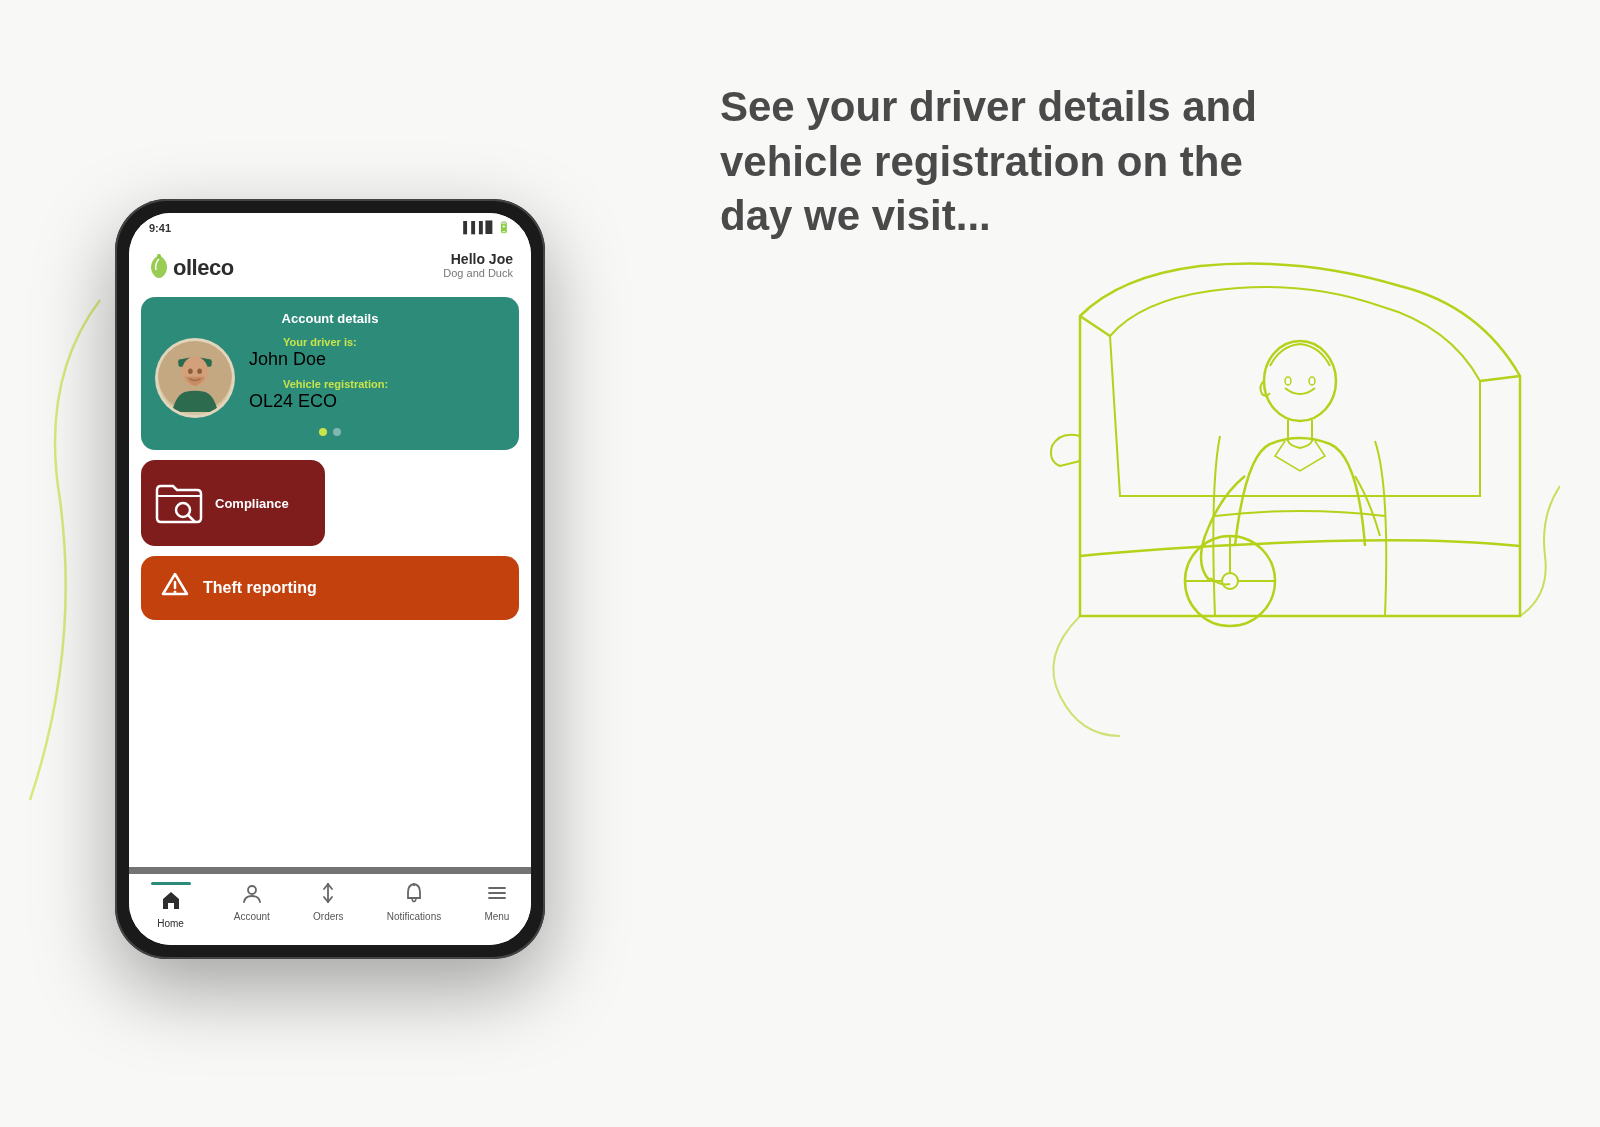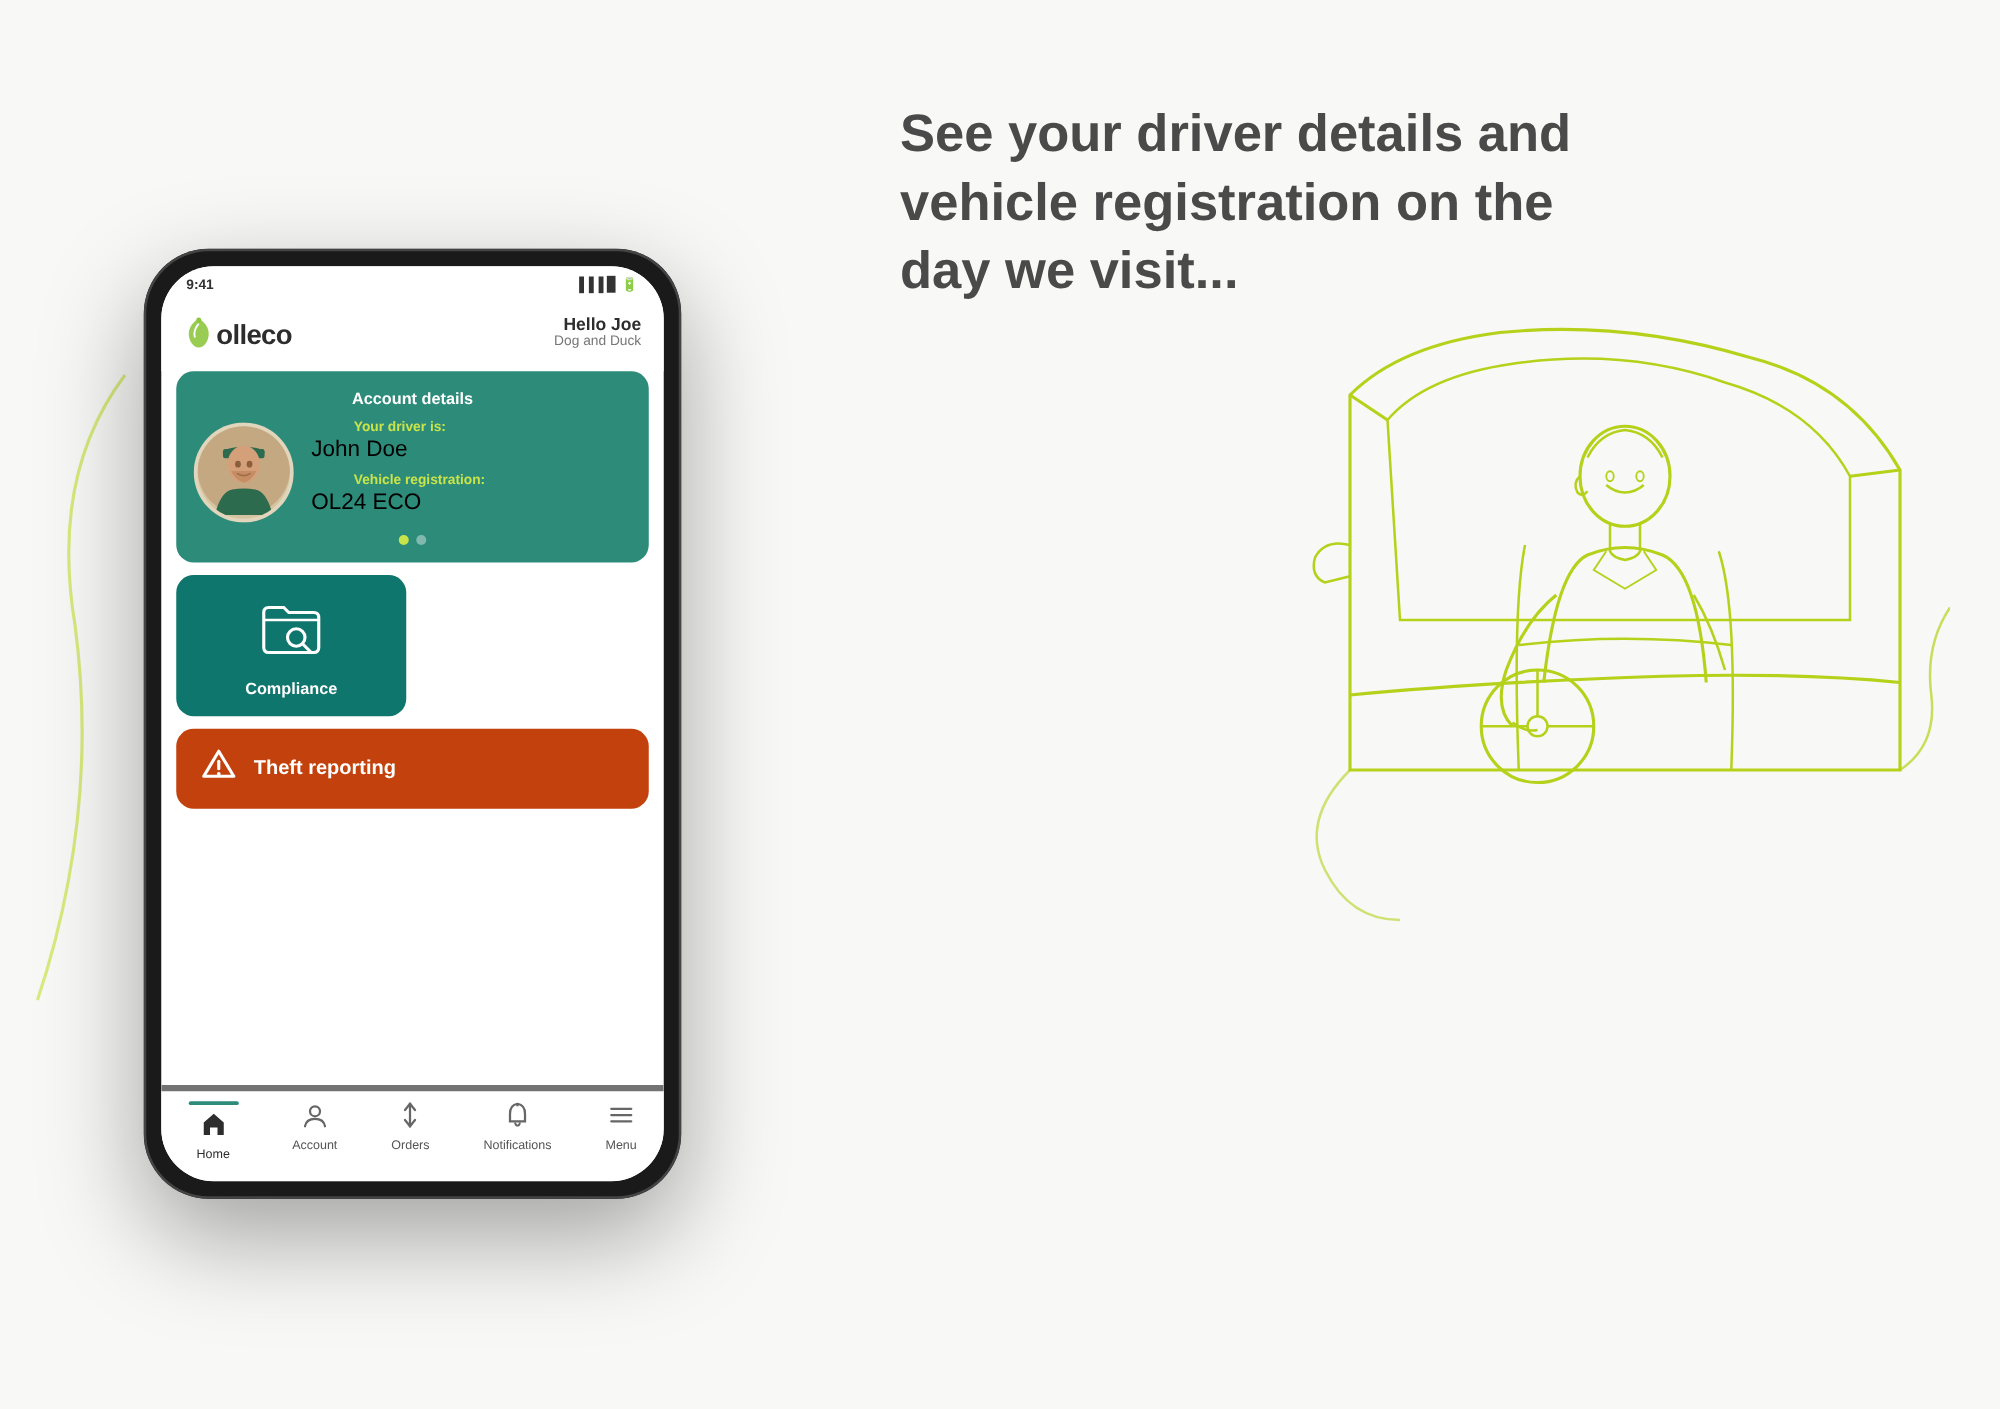--- a/index.html
+++ b/index.html
@@ -184,11 +184,11 @@
     }
 
     .menu-tile {
-      background: #0f766e;
+      background: #7f1d1d;
       border-radius: 14px;
       padding: 18px 12px 14px;
       display: flex;
-      flex-direction: column;
+      flex-direction: row;
       align-items: center;
       gap: 10px;
     }

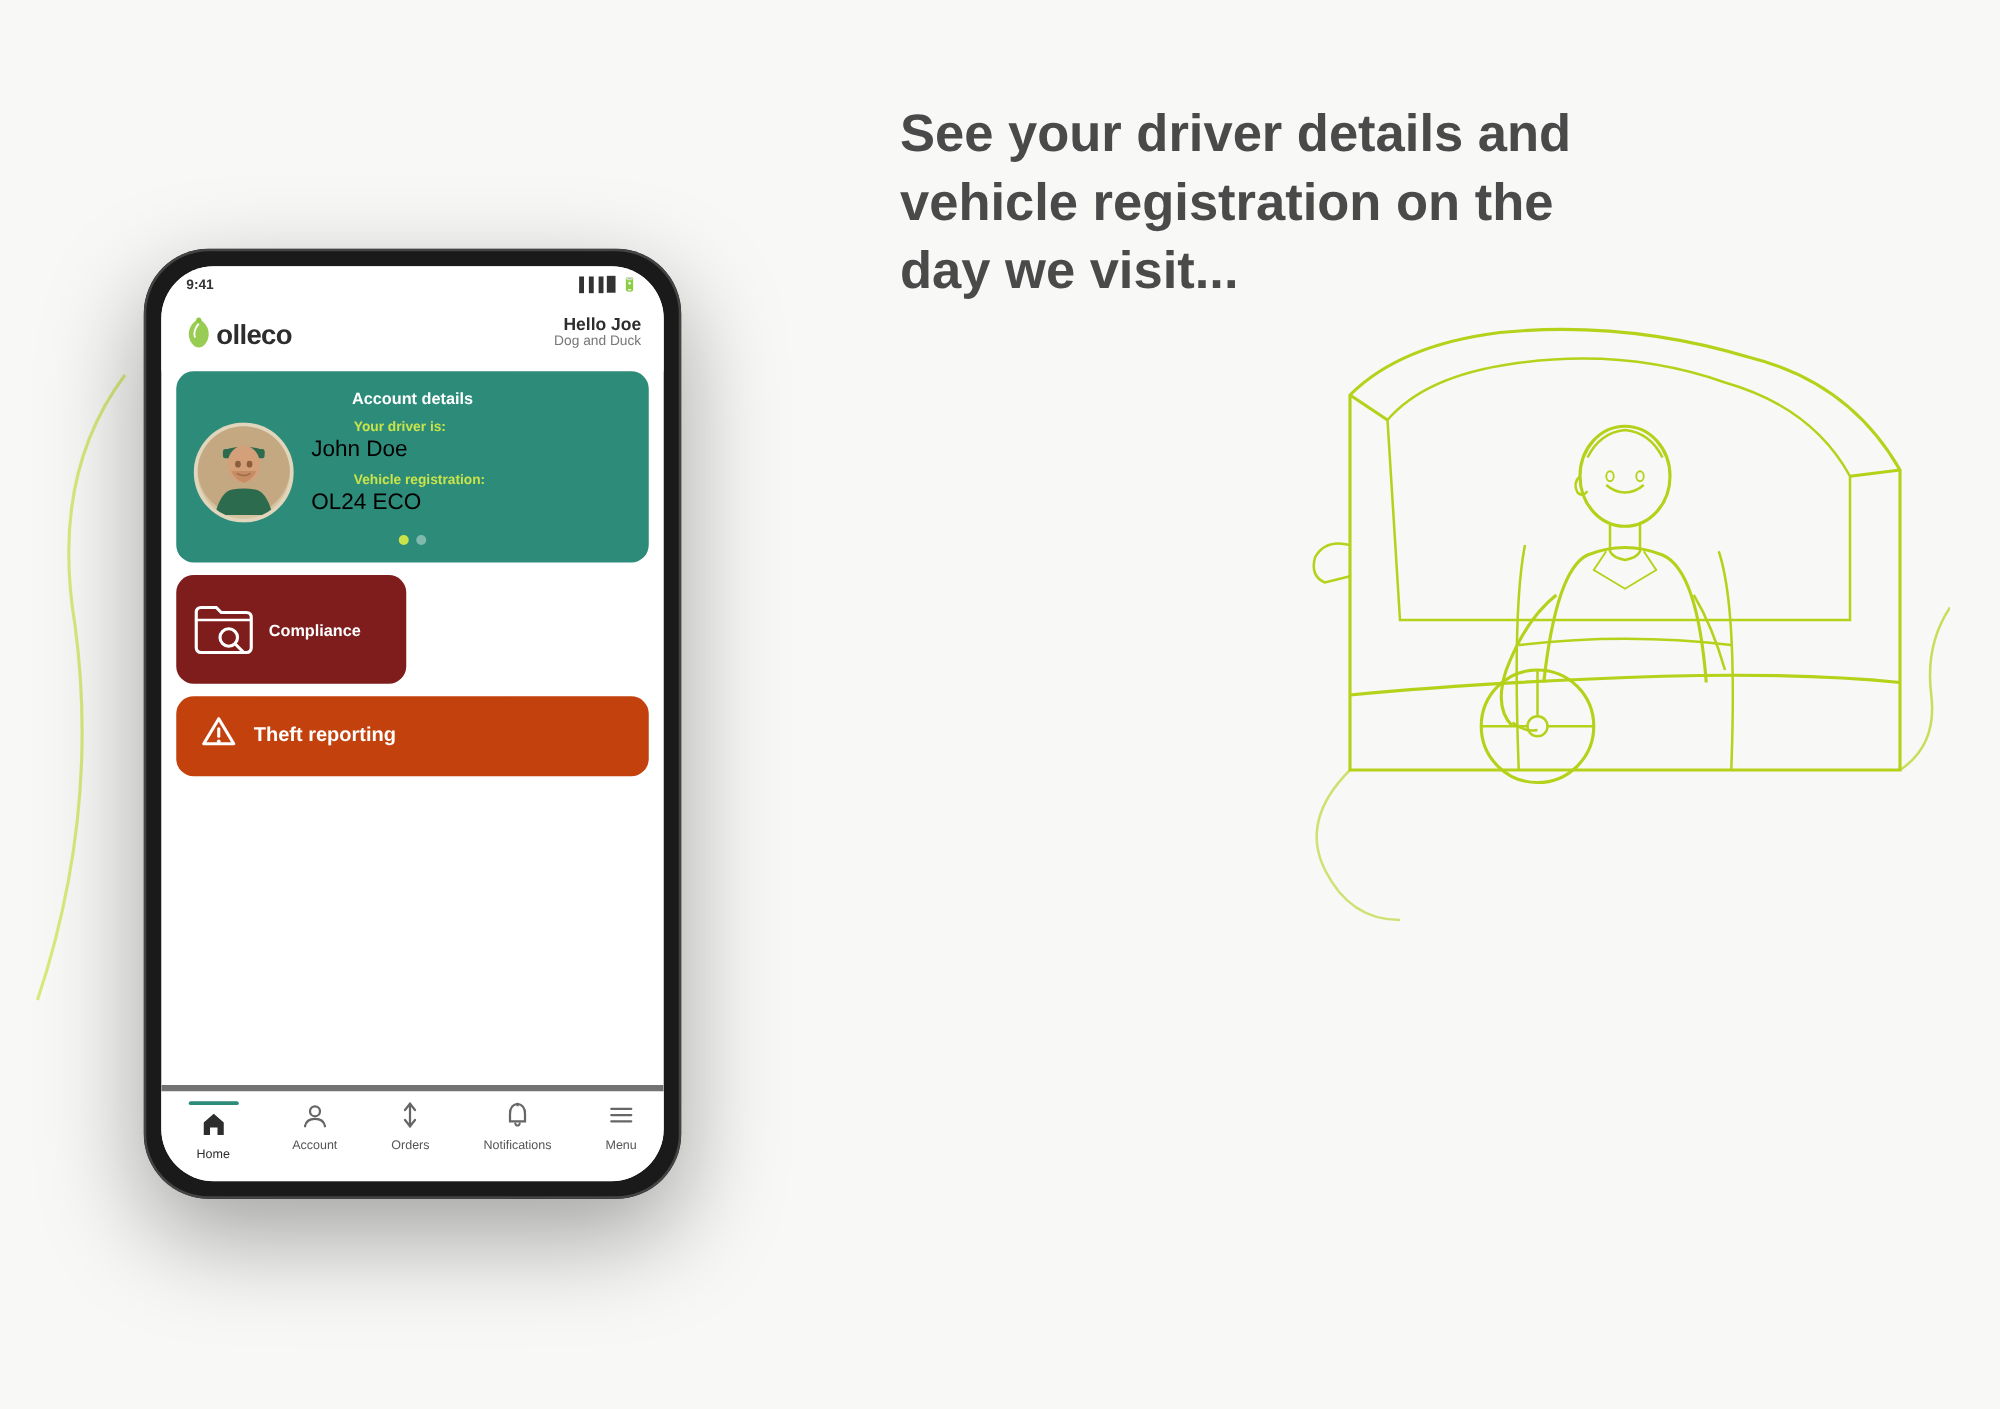--- a/index.html
+++ b/index.html
@@ -233,7 +233,7 @@
     .bottom-nav {
       margin-top: auto;
       background: #fff;
-      border-top: 5px solid #737373;
+      border-top: 7px solid #737373;
       display: flex;
       justify-content: space-around;
       padding: 8px 0 16px;

